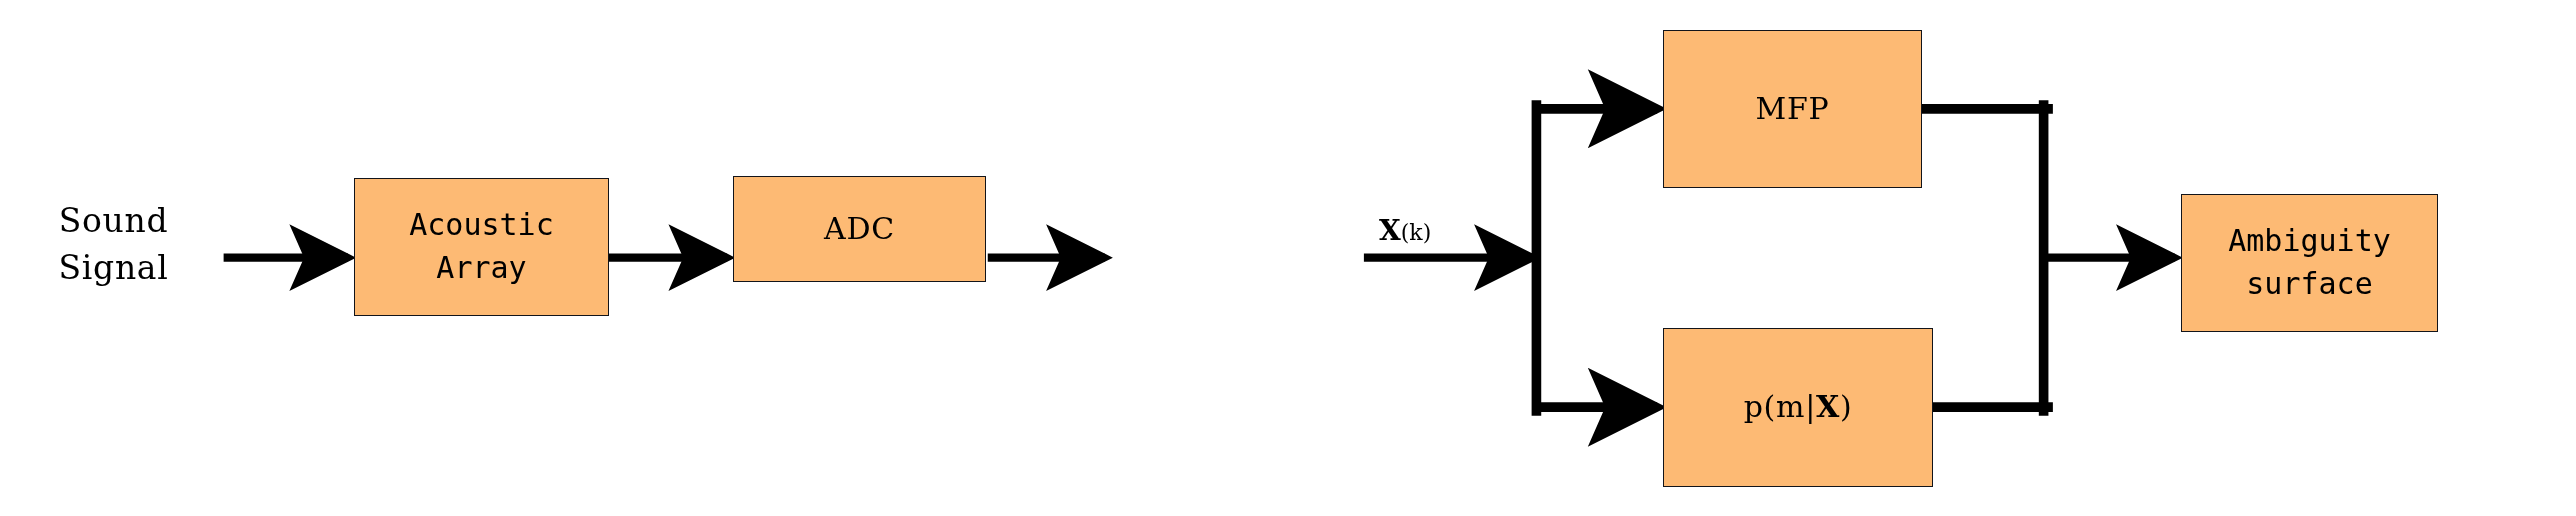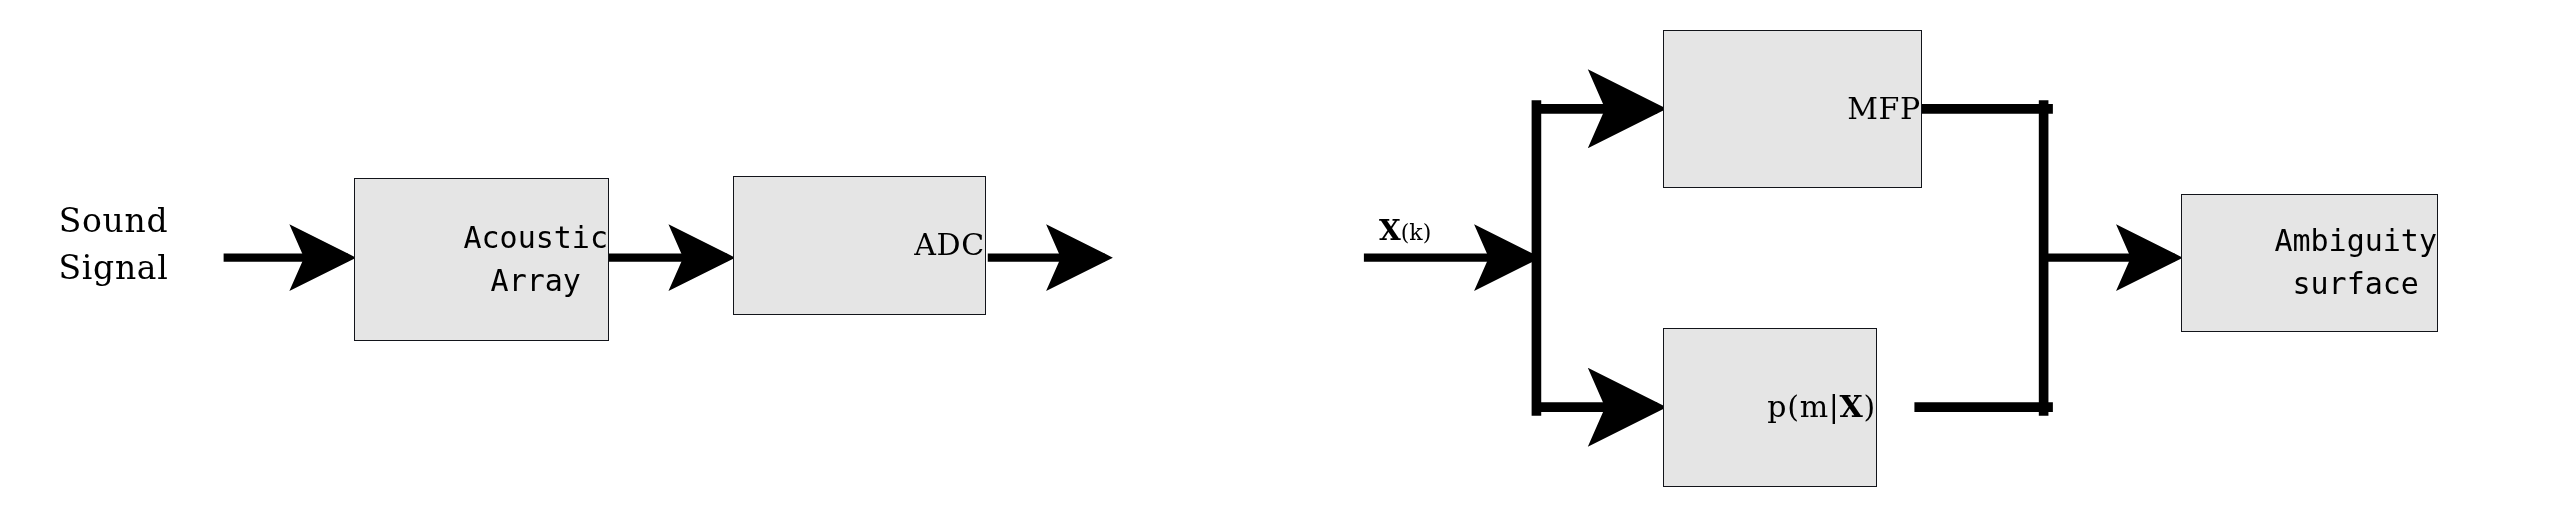--- a/index.html
+++ b/index.html
@@ -30,11 +30,11 @@
   .box {
     position: absolute;
     box-sizing: border-box;
-    background: #e5e5e5;
+    background: #fdba74;
     border: 1.5px solid #12141a;
     display: flex;
     align-items: center;
-    justify-content: flex-end;
+    justify-content: center;
     text-align: center;
     z-index: 3;
   }

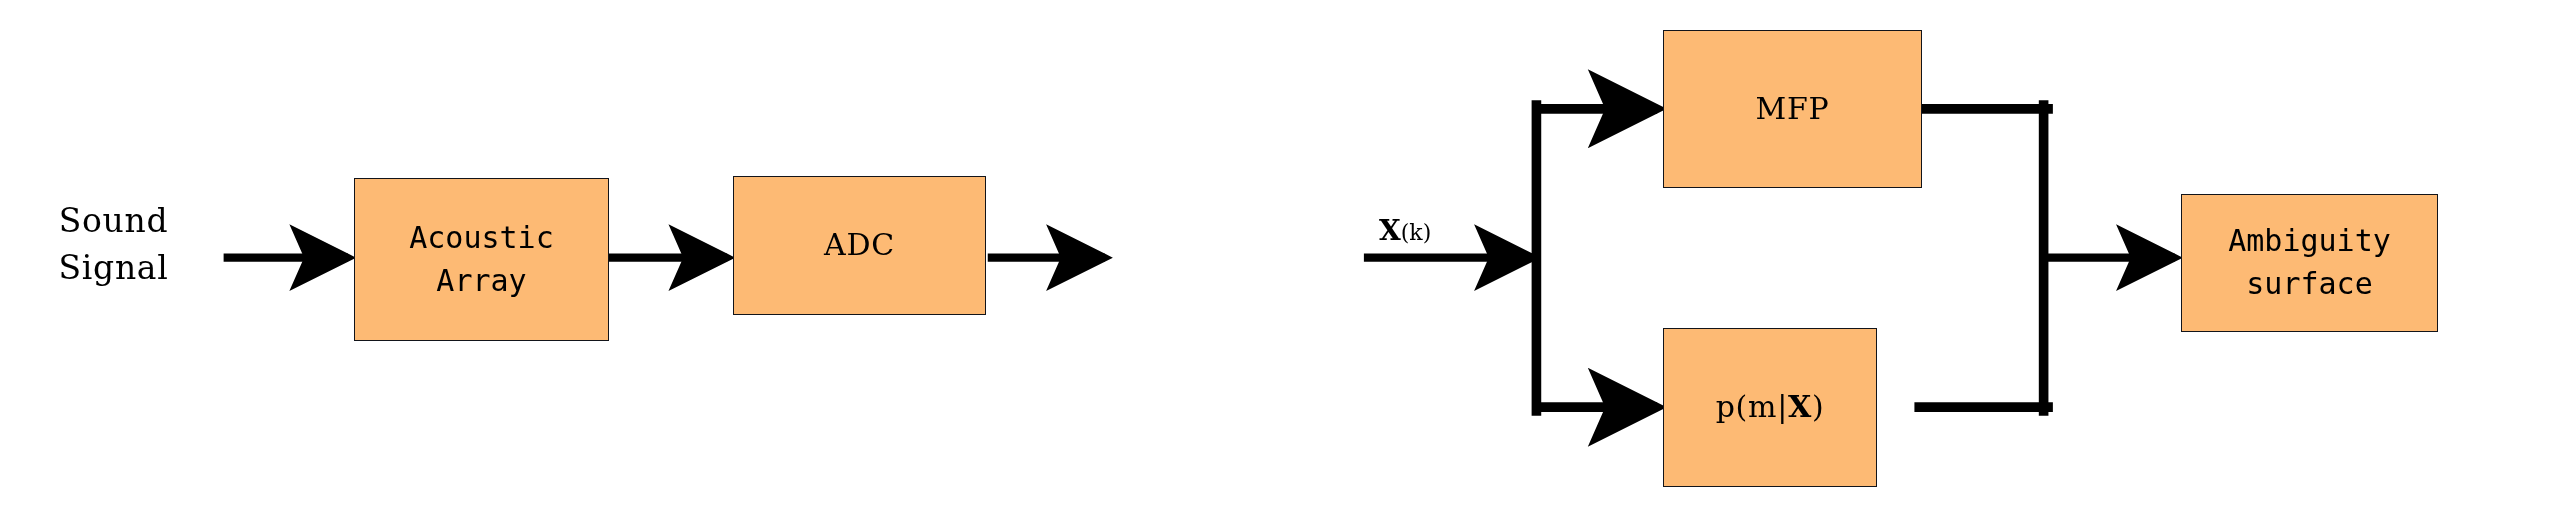--- a/index.html
+++ b/index.html
@@ -51,7 +51,7 @@
     letter-spacing: 0px;
   }
 
-  #box-acoustic-array { left: 354px;  top: 178px; width: 255px; height: 163px; }
+  #box-acoustic-array { left: 354px;  top: 178px; width: 255px; height: 138px; }
   #box-adc           { left: 733px;  top: 176px; width: 253px; height: 139px; }
   #box-fft           { left: 1111px; top: 176px; width: 252px; height: 139px; }
   #box-mfp           { left: 1663px; top: 30px;  width: 259px; height: 158px; }

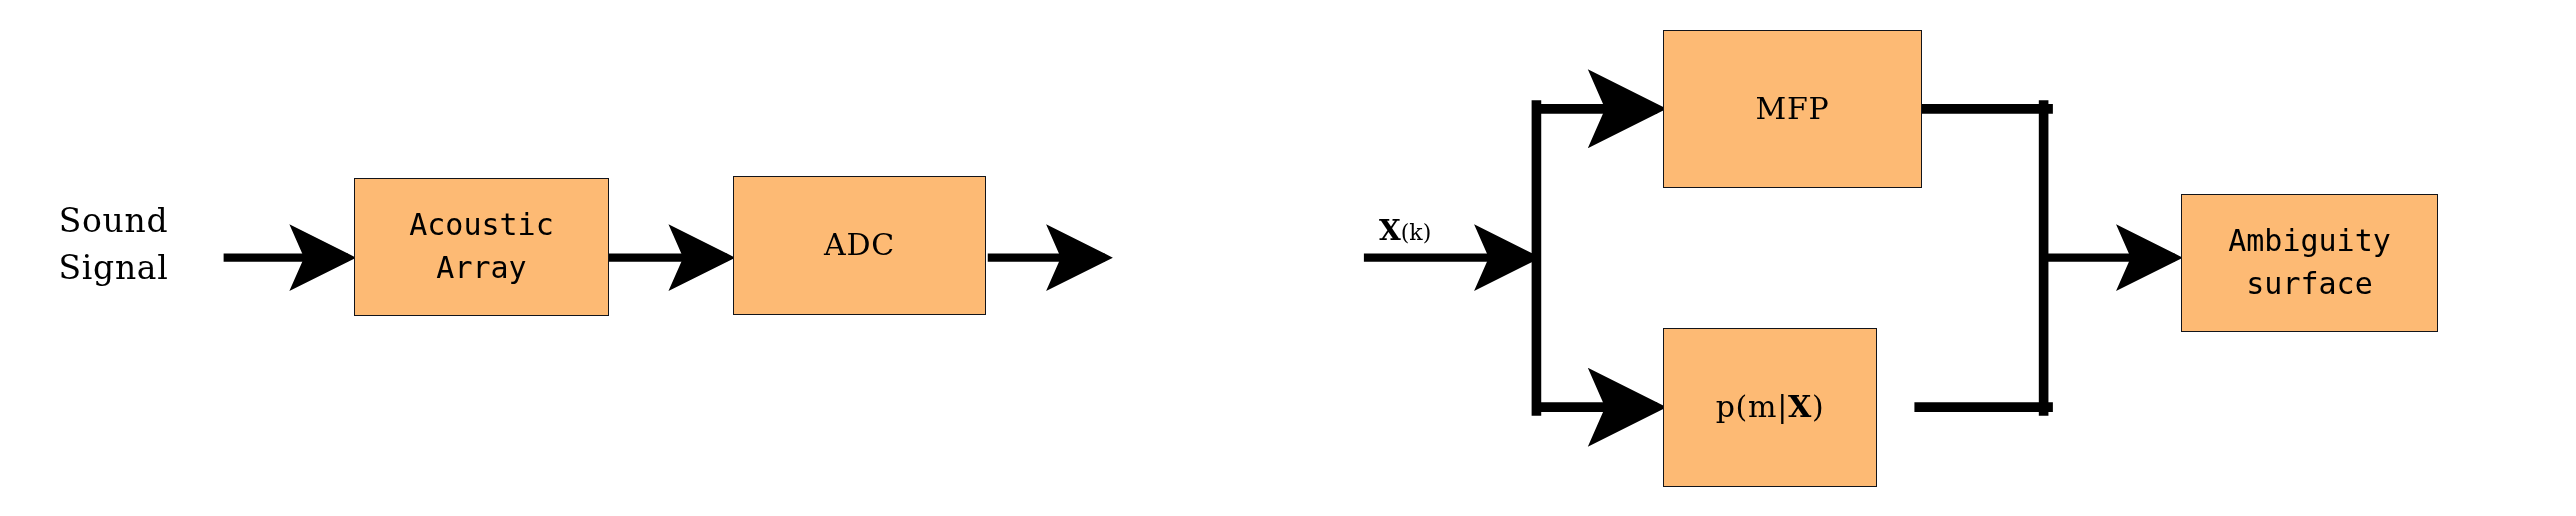--- a/index.html
+++ b/index.html
@@ -52,7 +52,7 @@
   }
 
   #box-acoustic-array { left: 354px;  top: 178px; width: 255px; height: 138px; }
-  #box-adc           { left: 733px;  top: 176px; width: 253px; height: 139px; }
+  #box-adc           { left: 733px;  top: 176px; width: 253px; height: 106px; }
   #box-fft           { left: 1111px; top: 176px; width: 252px; height: 139px; }
   #box-mfp           { left: 1663px; top: 30px;  width: 259px; height: 158px; }
   #box-posterior     { left: 1663px; top: 328px; width: 214px; height: 159px; }

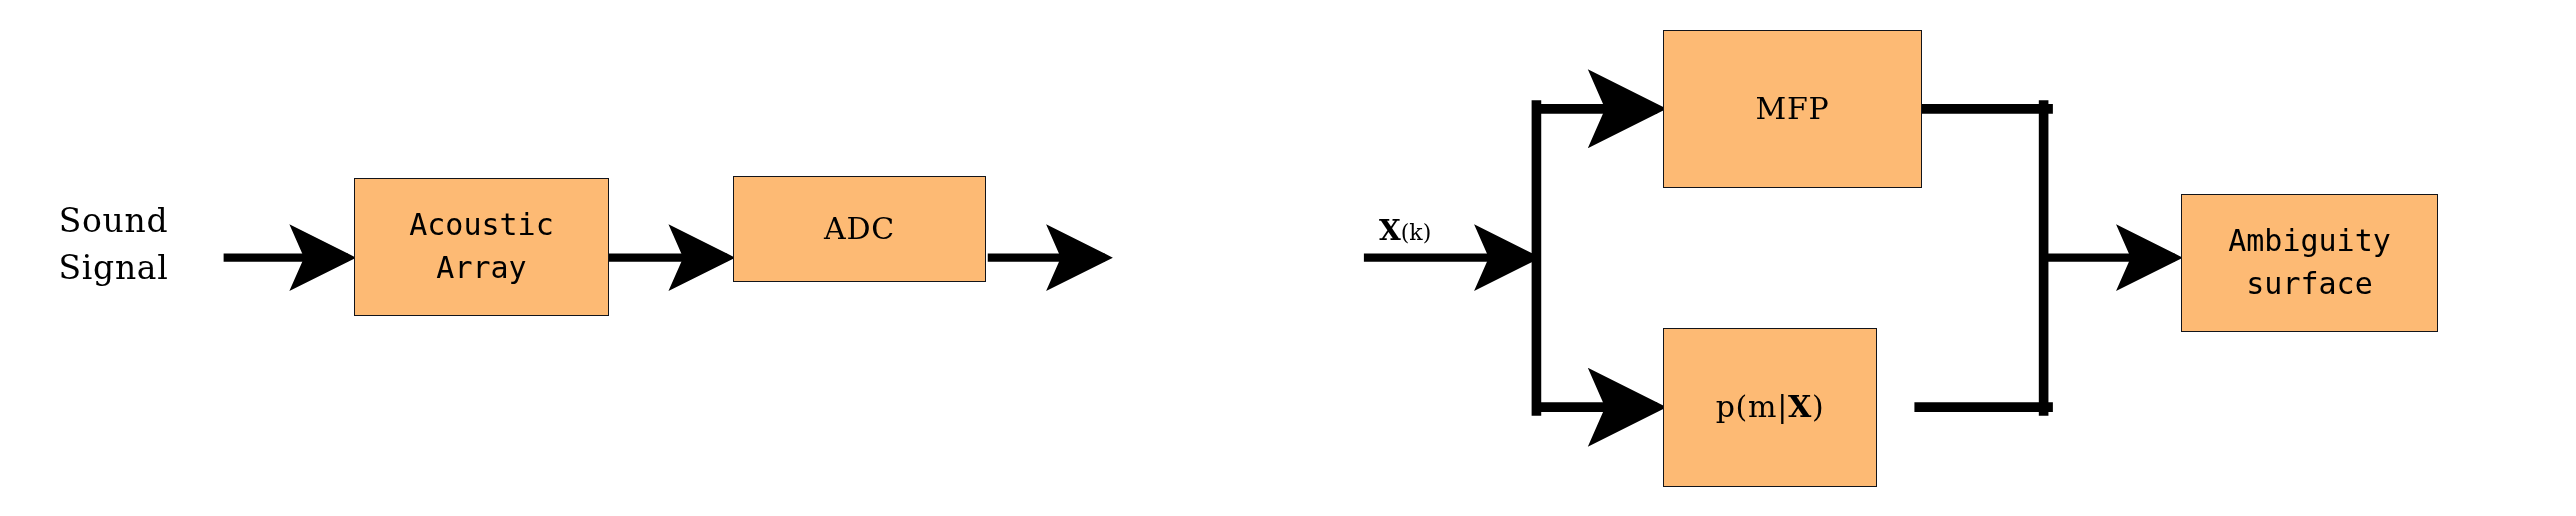--- a/index.html
+++ b/index.html
@@ -55,7 +55,7 @@
   #box-adc           { left: 733px;  top: 176px; width: 253px; height: 106px; }
   #box-fft           { left: 1111px; top: 176px; width: 252px; height: 139px; }
   #box-mfp           { left: 1663px; top: 30px;  width: 259px; height: 158px; }
-  #box-posterior     { left: 1663px; top: 328px; width: 214px; height: 159px; }
+  #box-posterior     { left: 1663px; top: 328px; width: 270px; height: 159px; }
   #box-ambiguity     { left: 2181px; top: 178px; width: 257px; height: 138px; margin-top: 16px; }
 
   

